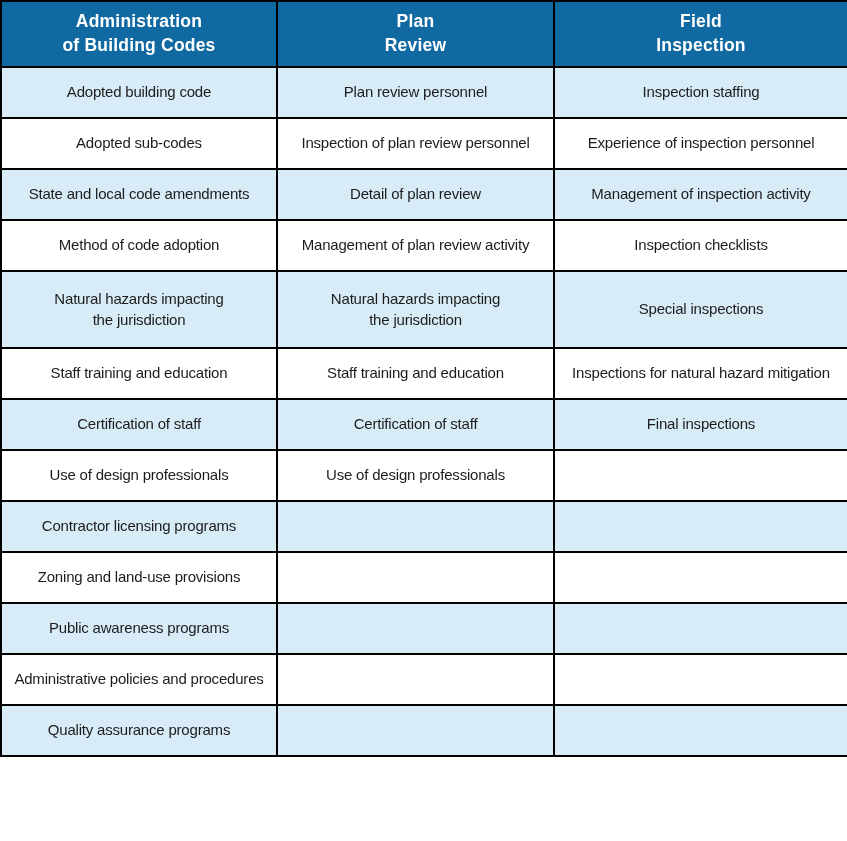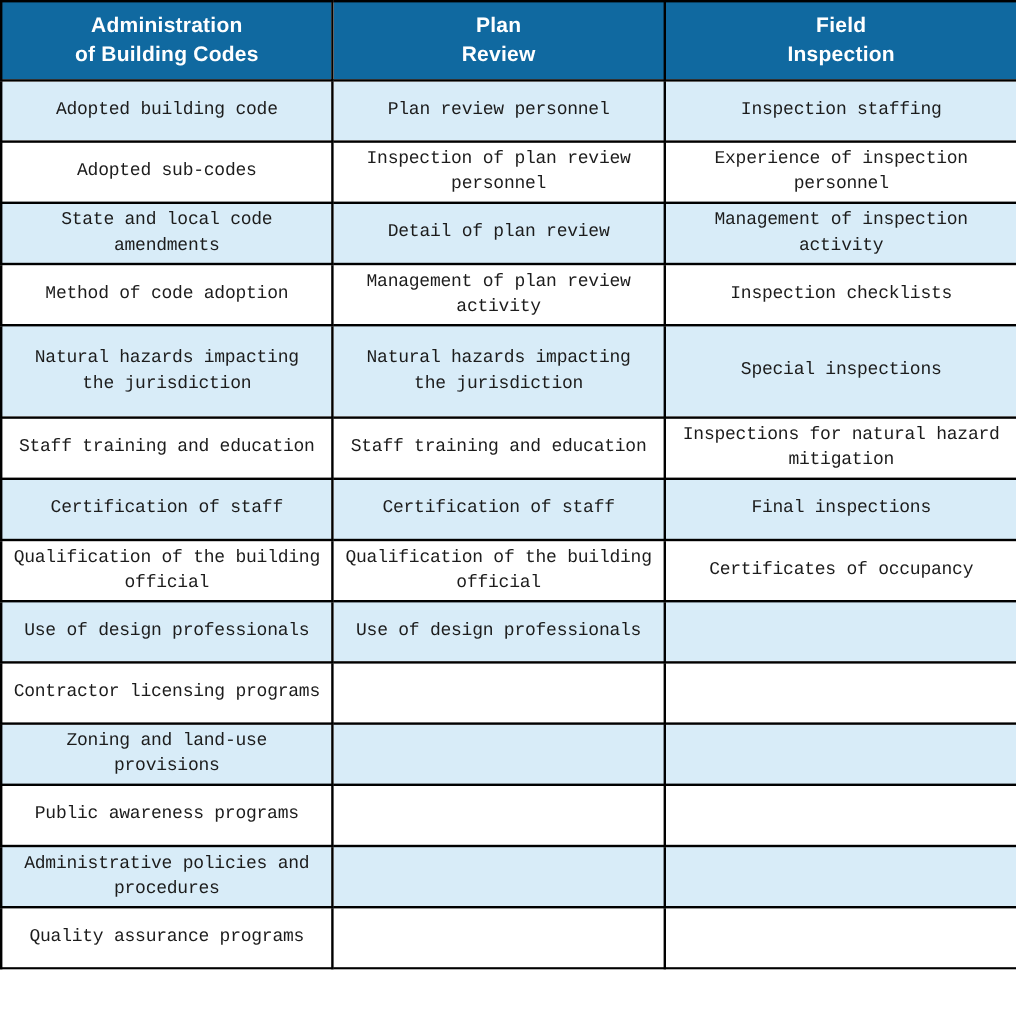--- a/index.html
+++ b/index.html
@@ -42,7 +42,6 @@
     height:45px;
     line-height:1.35;
     letter-spacing:-0.2px;
-    font-family:Liberation Mono, monospace;
   }
   tbody tr:nth-child(odd) td{background:var(--alt-row);}
   tbody tr:nth-child(even) td{background:#ffffff;}

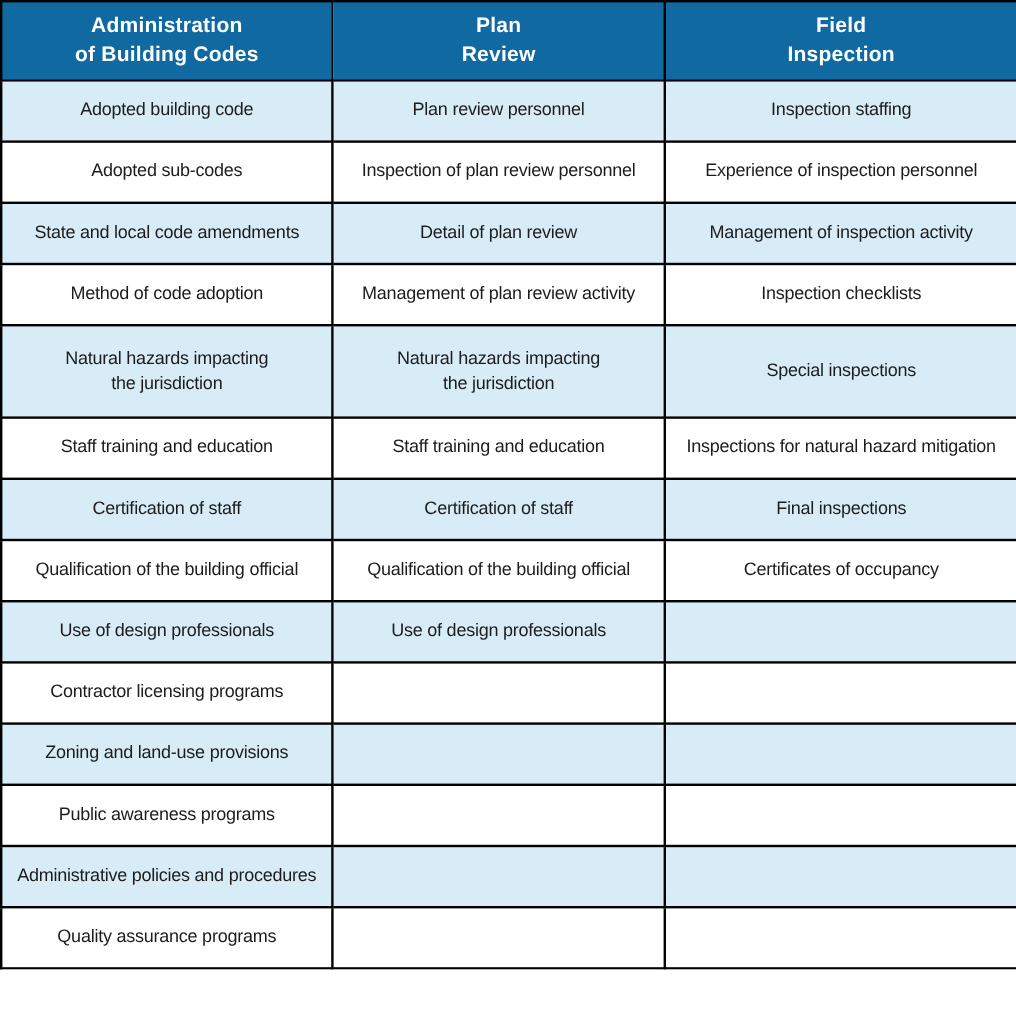--- a/index.html
+++ b/index.html
@@ -106,11 +106,6 @@
         <td>Final inspections</td>
       </tr>
       <tr>
-        <td>Qualification of the building official</td>
-        <td>Qualification of the building official</td>
-        <td>Certificates of occupancy</td>
-      </tr>
-      <tr>
         <td>Use of design professionals</td>
         <td>Use of design professionals</td>
         <td></td>

